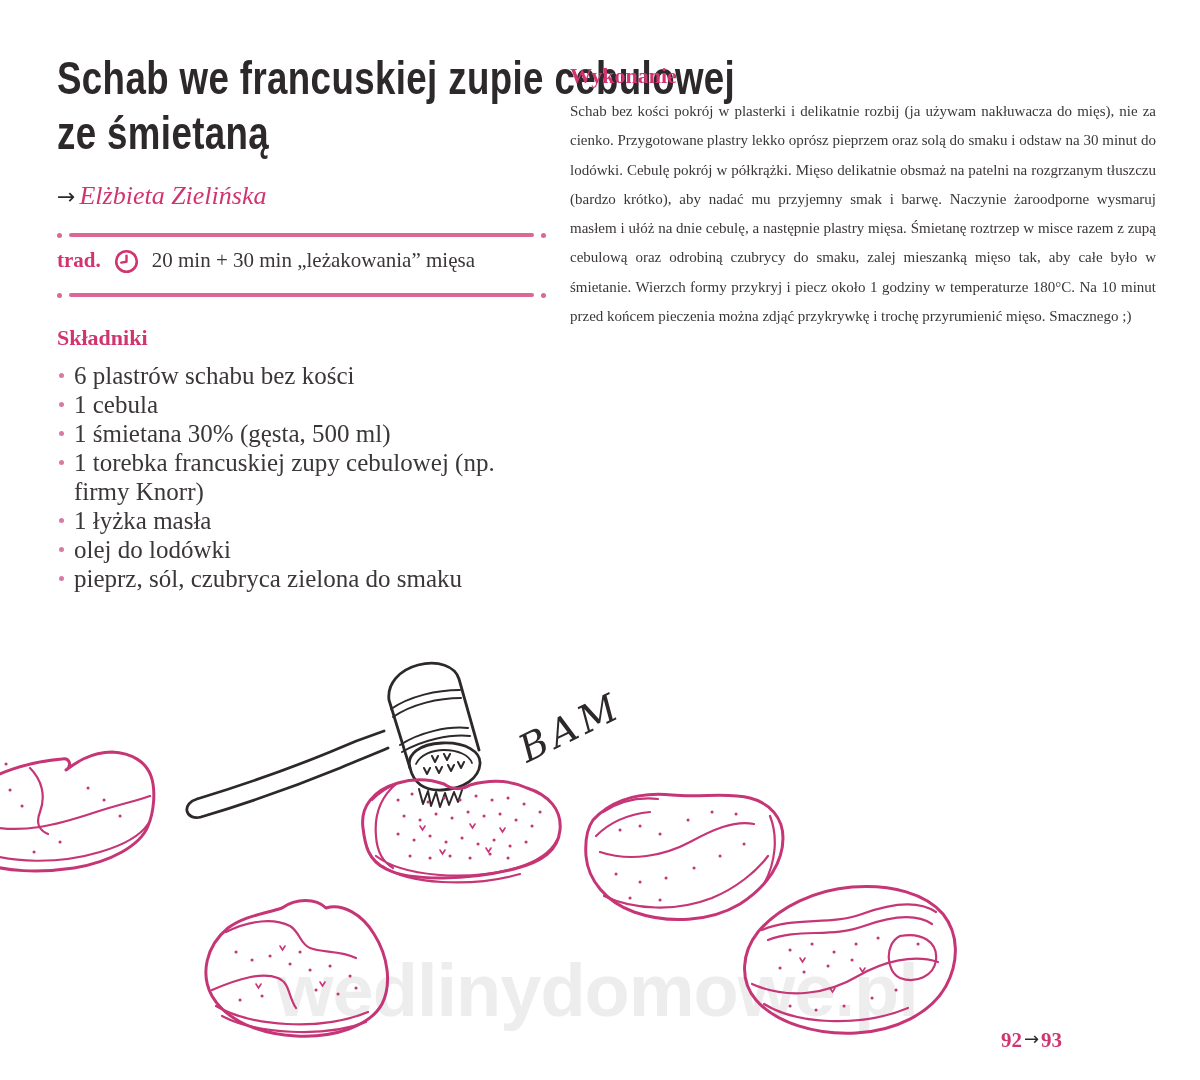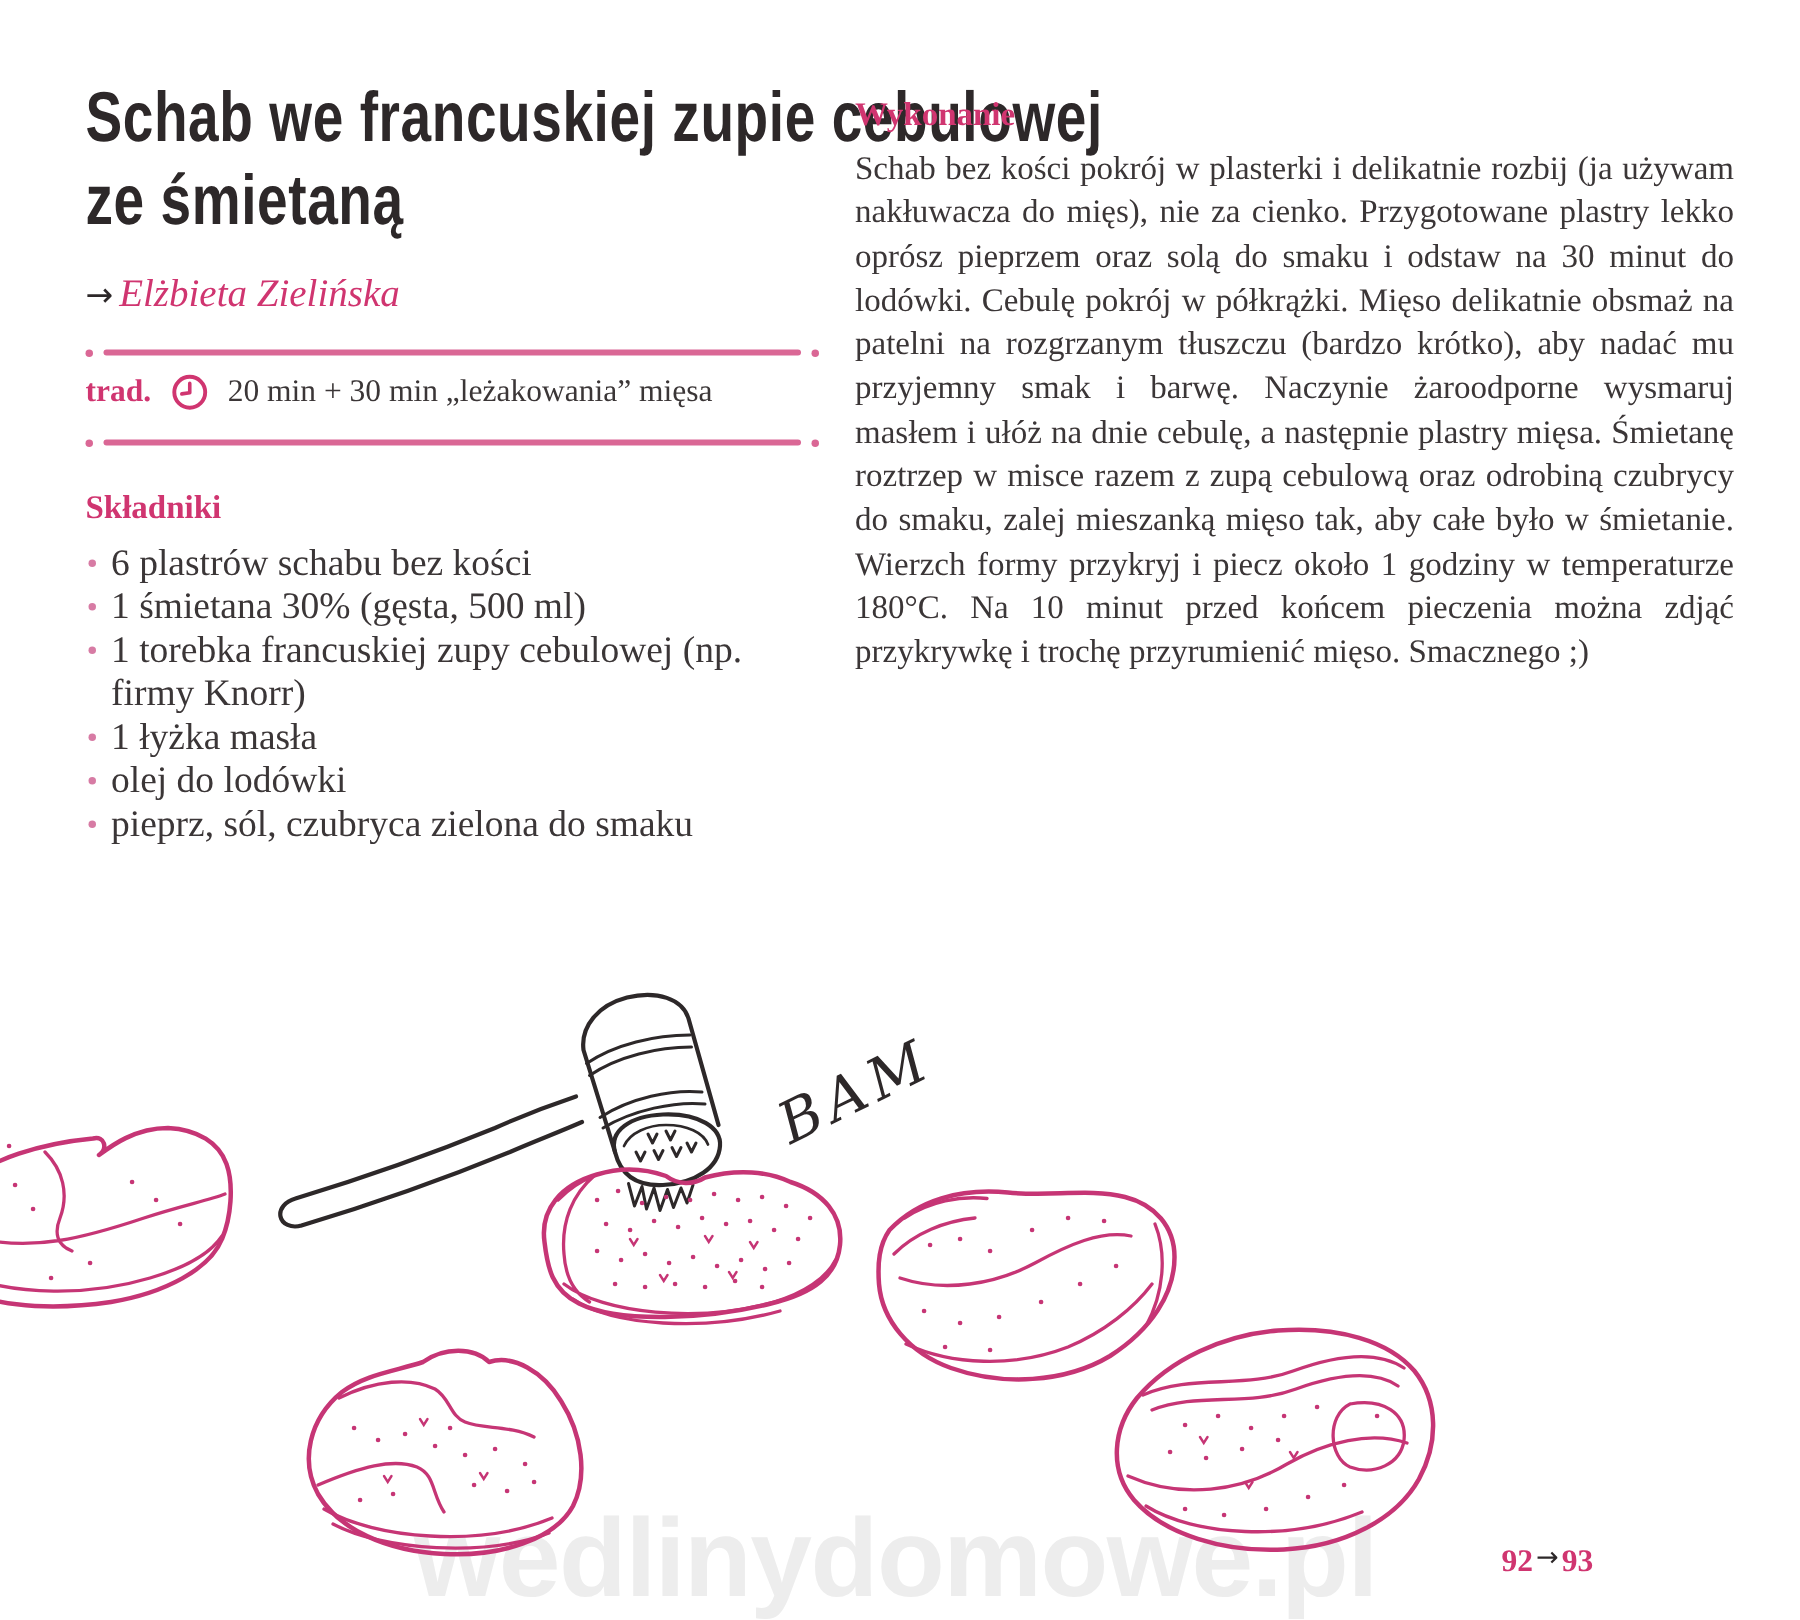--- a/index.html
+++ b/index.html
@@ -74,7 +74,7 @@
   .col-right{position:absolute;left:570px;top:63px;width:586px;}
   .prep-text{
     margin-top:8px;
-    font-size:22px;
+    font-size:15px;
     line-height:29.3px;
     text-align:justify;
     color:var(--body-ink);

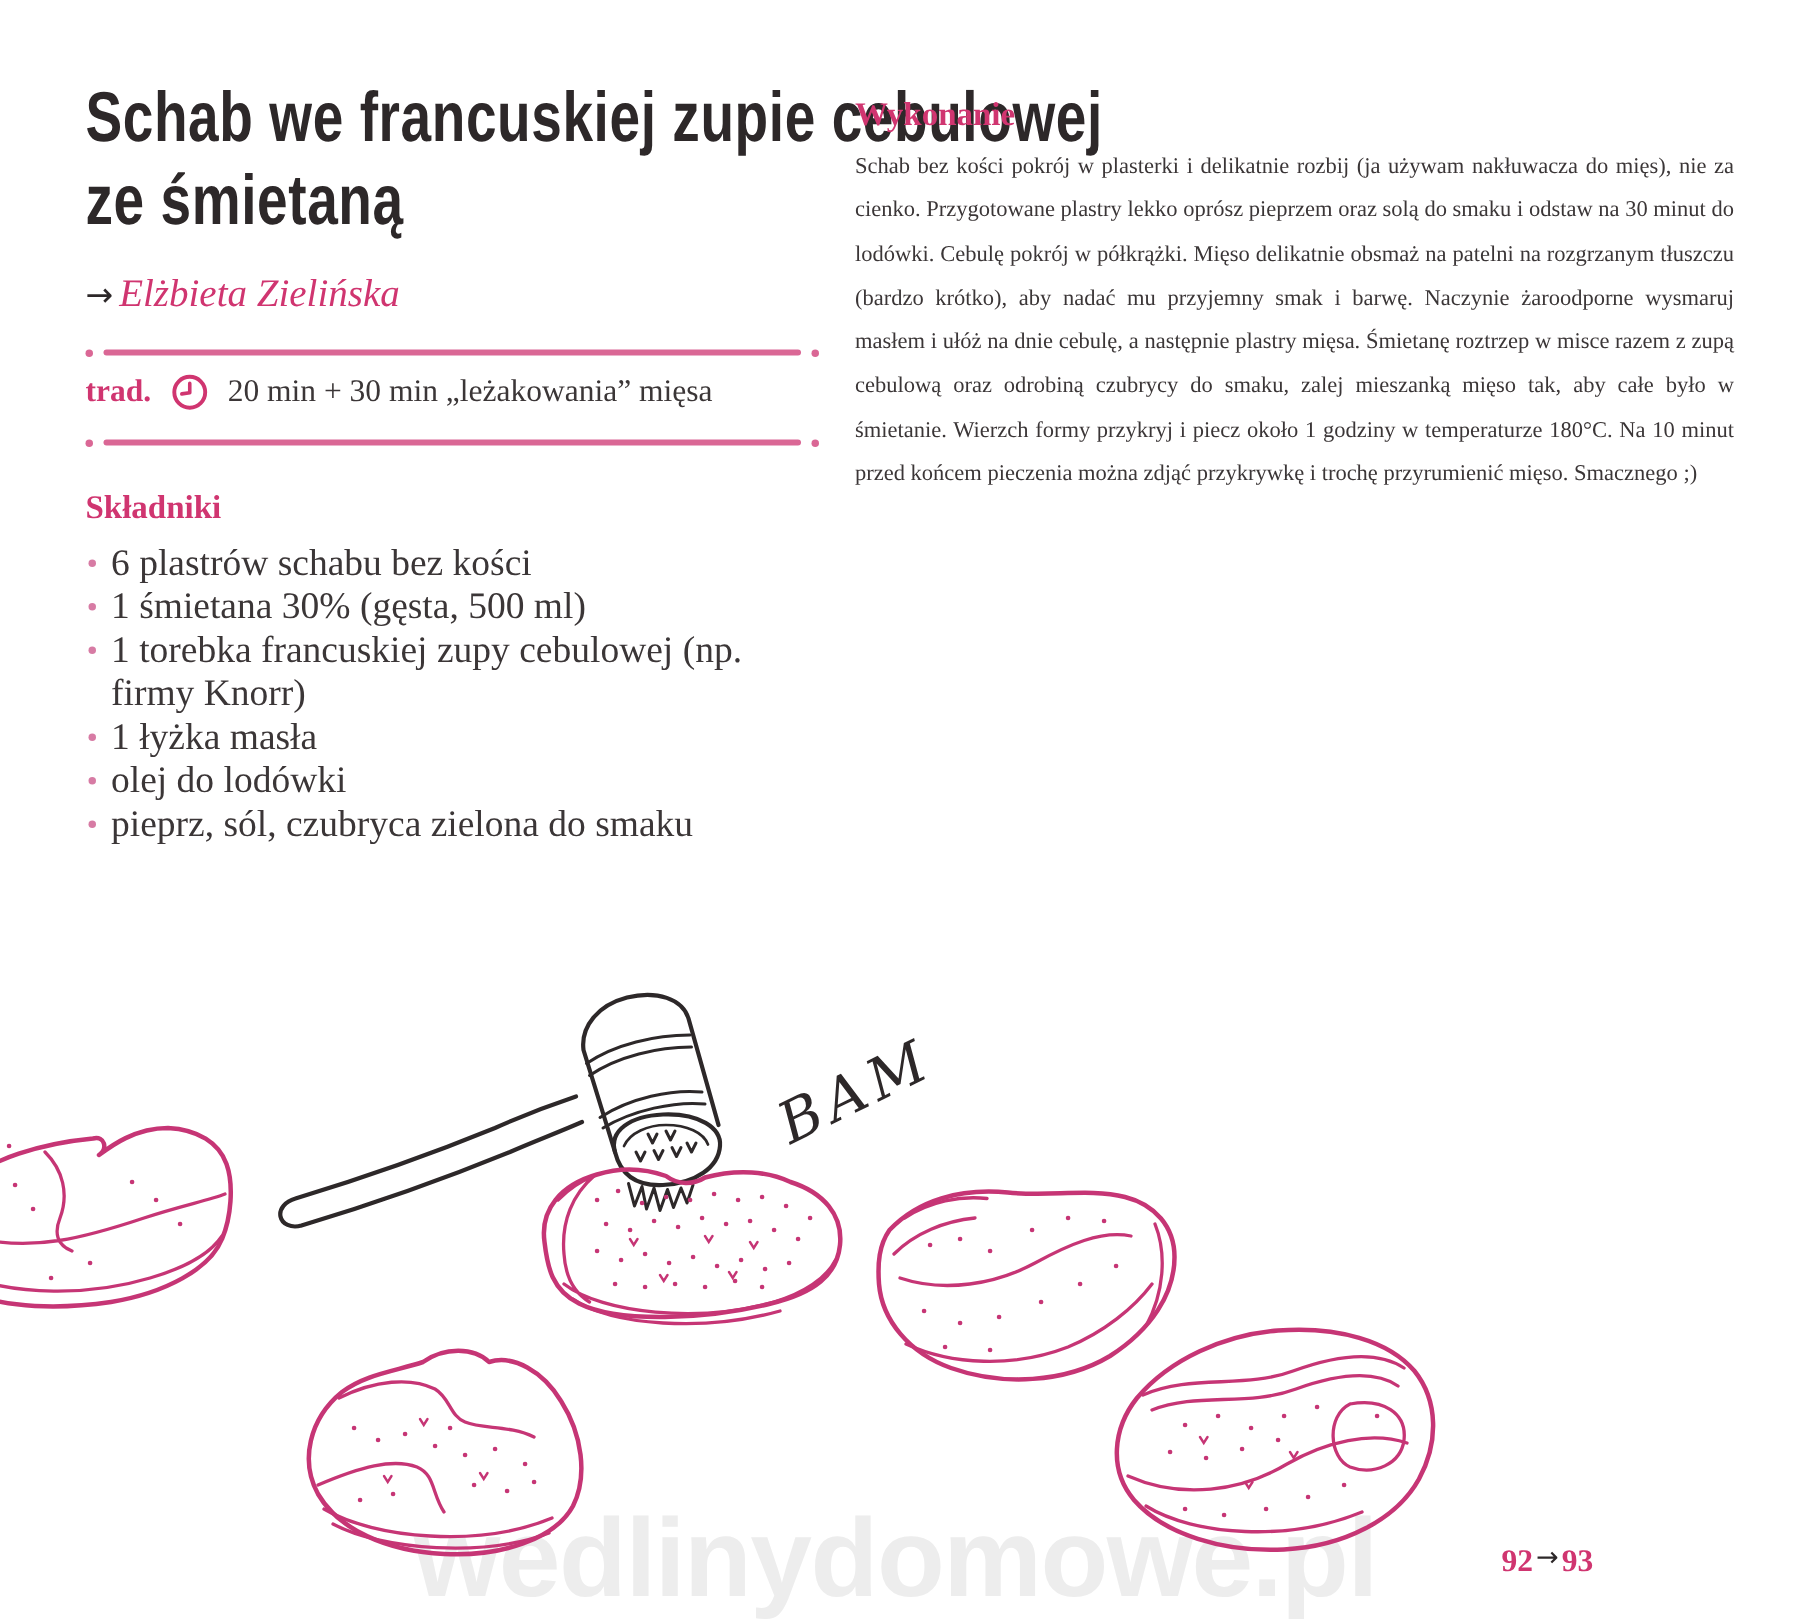--- a/index.html
+++ b/index.html
@@ -156,6 +156,7 @@
       <h2 class="section-heading">Składniki</h2>
       <ul class="ingredient-list">
         <li>6 plastrów schabu bez kości</li>
+        <li>1 cebula</li>
         <li>1 śmietana 30% (gęsta, 500 ml)</li>
         <li>1 torebka francuskiej zupy cebulowej (np. firmy Knorr)</li>
         <li>1 łyżka masła</li>

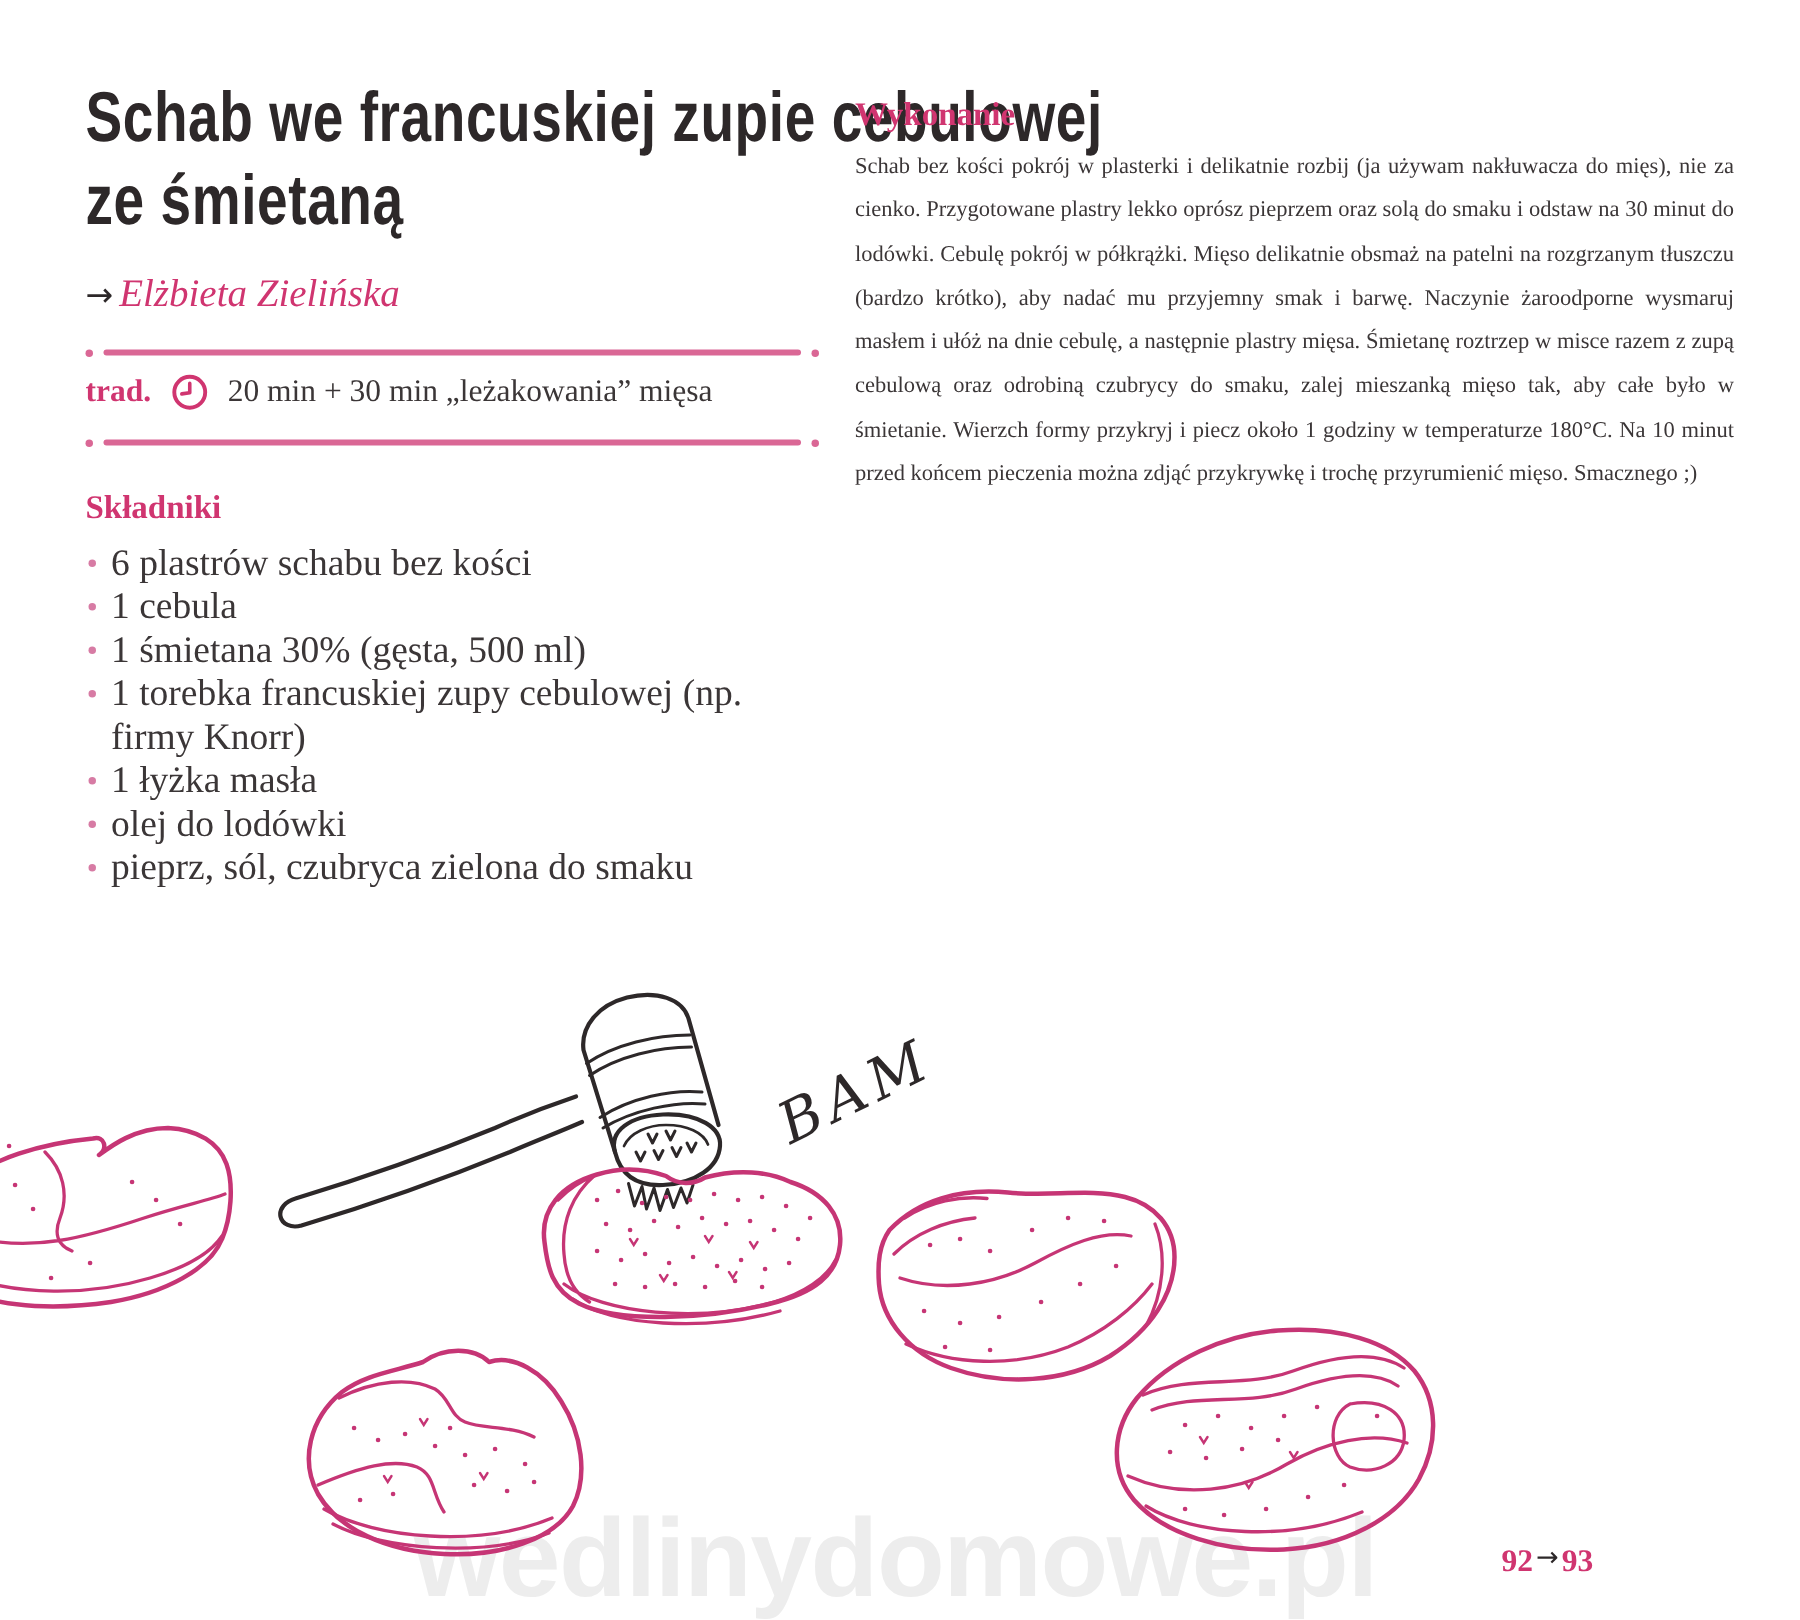--- a/index.html
+++ b/index.html
@@ -81,7 +81,7 @@
   }
   
   .watermark{
-    position:absolute;left:276px;top:996px;
+    position:absolute;left:276px;top:948px;
     font-family:"Liberation Sans",sans-serif;
     font-weight:700;
     font-size:74px;

